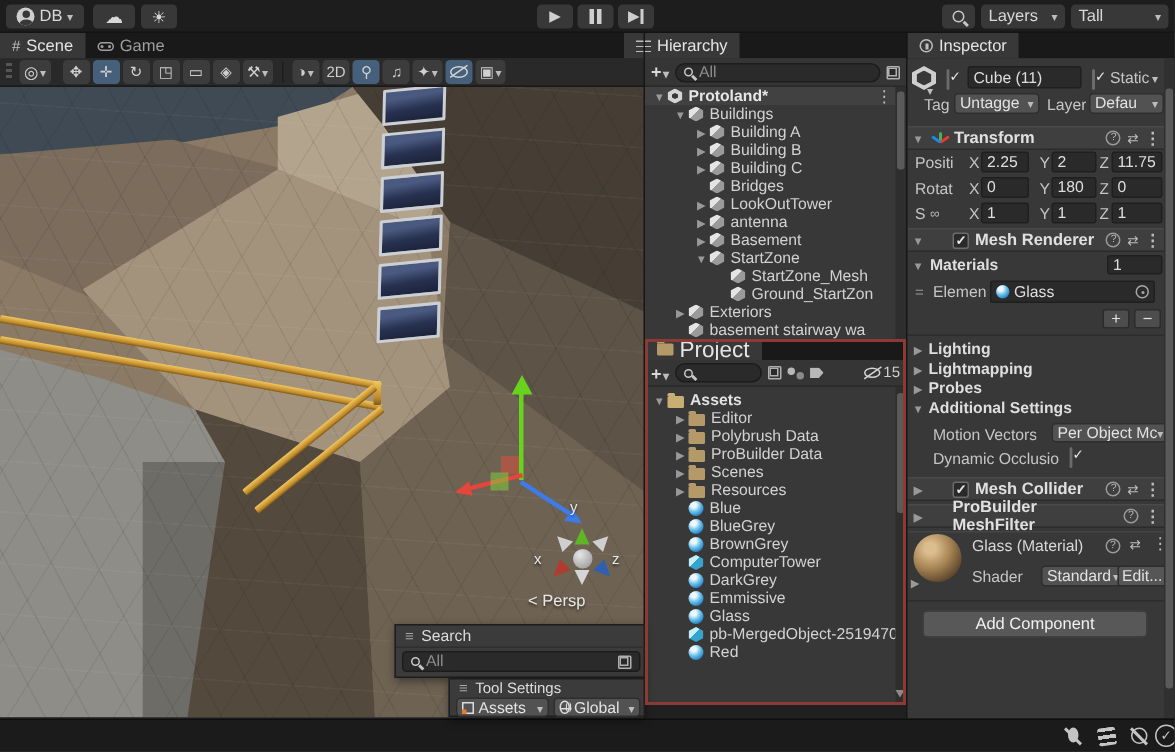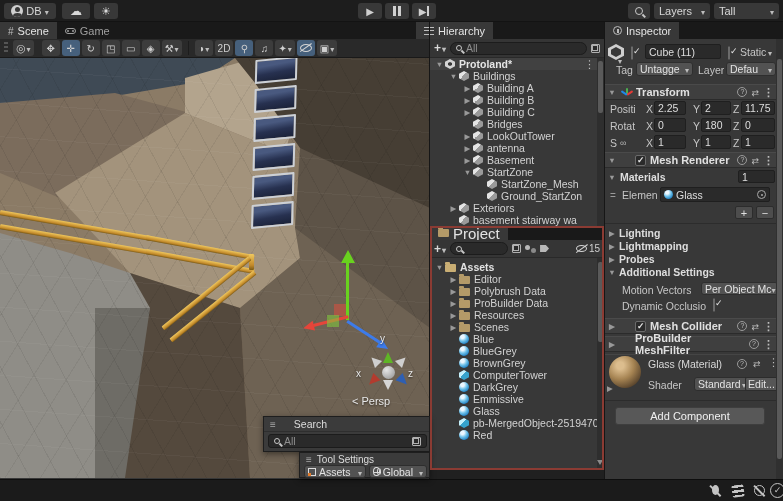--- a/index.html
+++ b/index.html
@@ -457,12 +457,12 @@
     <div class="trow d1 col">
         <span class="arr"></span>
         <span class="ic ic-folder"></span>
+        <span>Scenes</span>
+      </div>
+    <div class="trow d1 col">
+        <span class="arr"></span>
+        <span class="ic ic-folder"></span>
         <span>Resources</span>
-      </div>
-    <div class="trow d1 col">
-        <span class="arr"></span>
-        <span class="ic ic-folder"></span>
-        <span>Scenes</span>
       </div>
     <div class="trow d1">
         <span class="arr"></span>

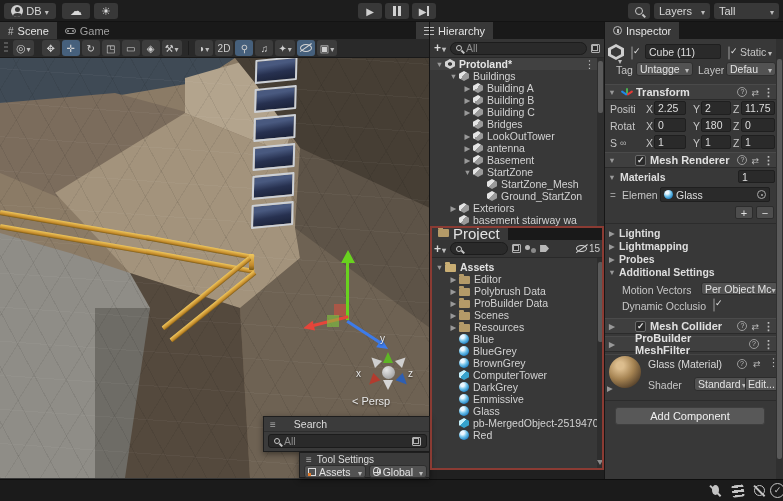--- a/index.html
+++ b/index.html
@@ -286,7 +286,7 @@
 
   
   <div class="overlaybox" style="left:263px;top:416px;width:167px;height:36px;z-index:20">
-    <div style="display:flex;gap:18px;padding:1px 6px;border-bottom:1px solid #2e2e2e">
+    <div style="display:flex;gap:5px;padding:1px 6px;border-bottom:1px solid #2e2e2e">
       <span class="ohandle"></span>
       <span style="color:#dcdcdc;font-size:10.5px">Search</span>
     </div>

